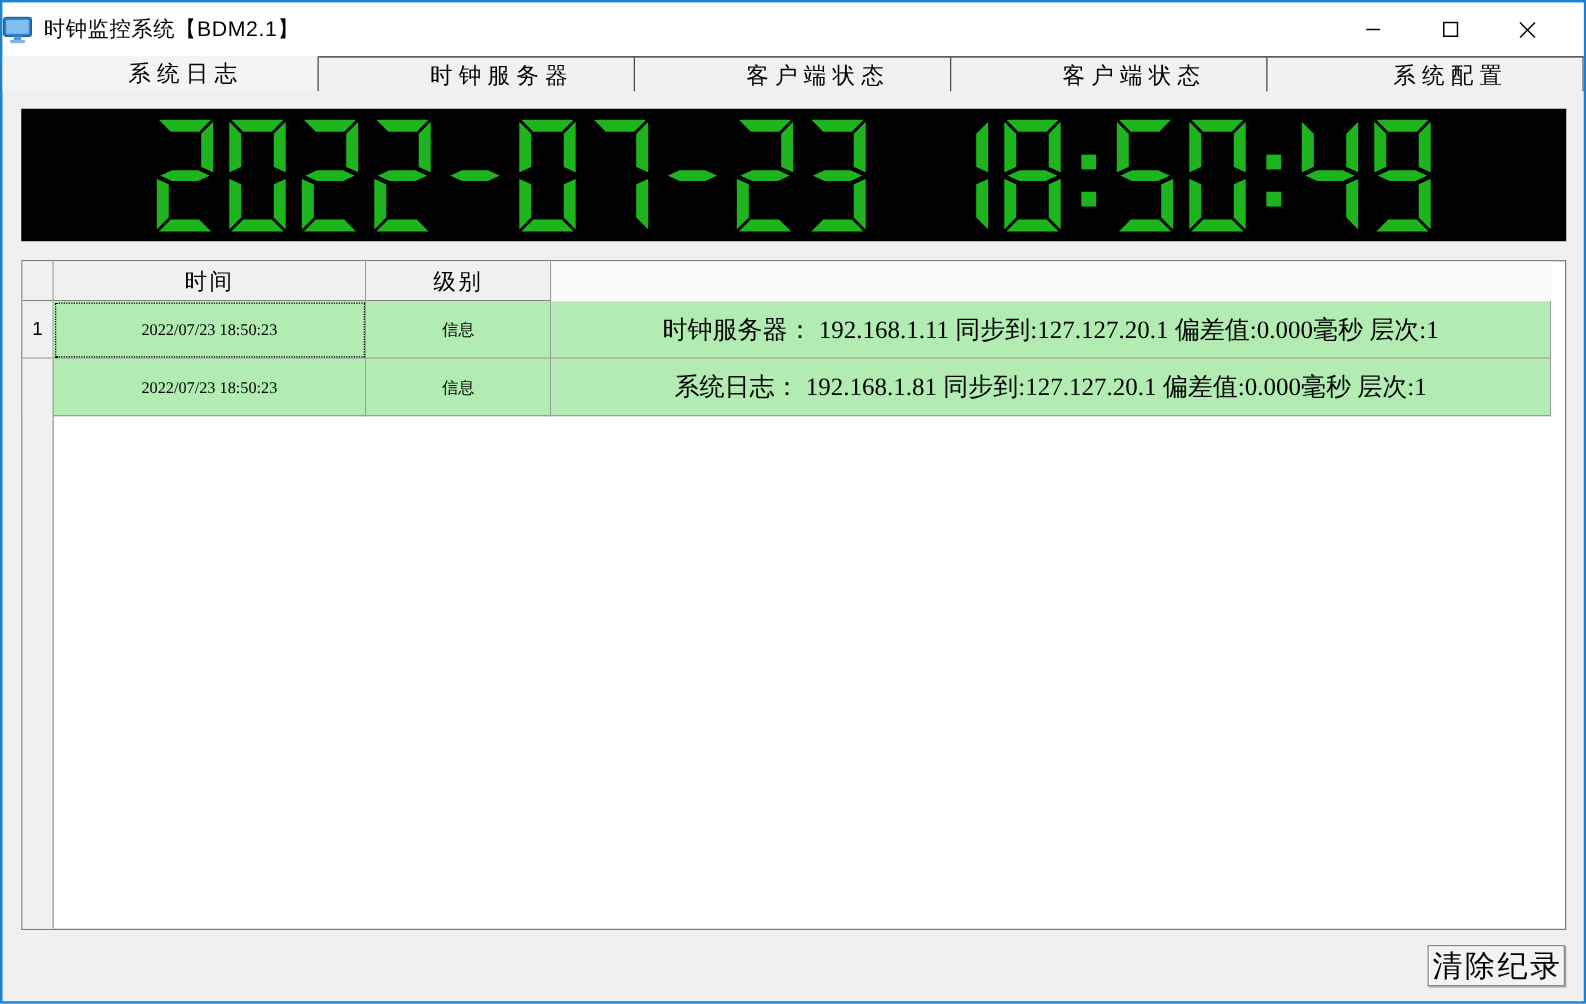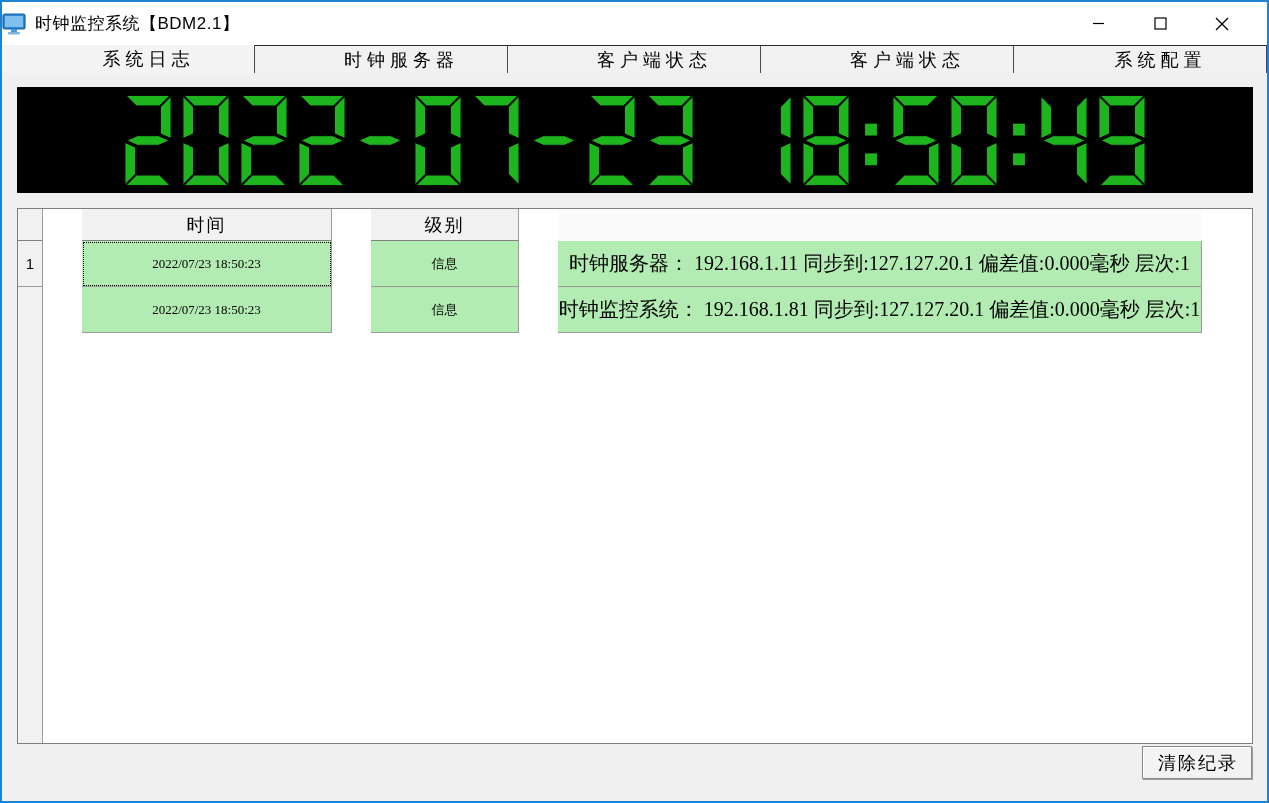--- a/index.html
+++ b/index.html
@@ -67,7 +67,7 @@
     border: 1px solid #7f7f7f;
     overflow: hidden;
   }
-  .t-grid { display: grid; grid-template-columns: 25px 250px 148px 1fr 11px; gap: 39px; }
+  .t-grid { display: grid; grid-template-columns: 25px 250px 148px 1fr 11px; }
   .t-cell {
     display: flex; align-items: center; justify-content: center;
     border-right: 1px solid #9b9b9b;

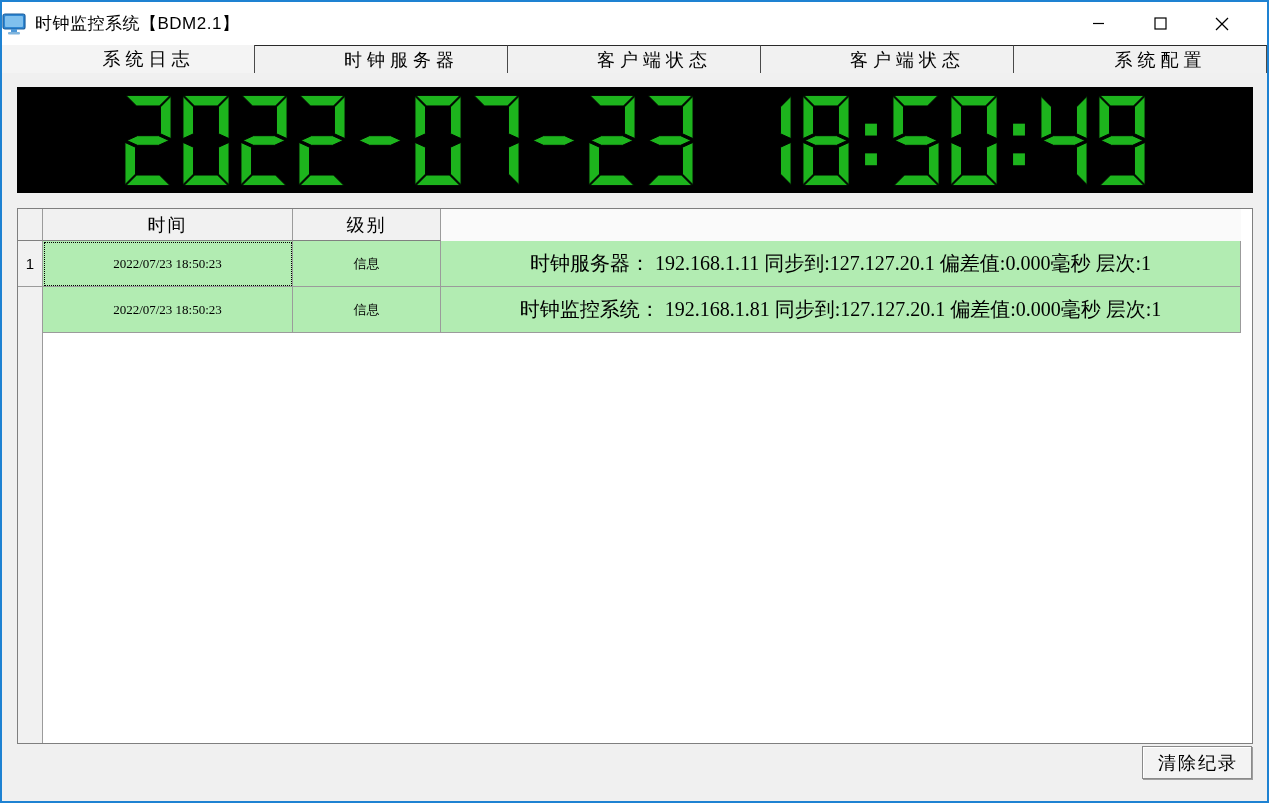--- a/index.html
+++ b/index.html
@@ -283,7 +283,7 @@
       <div class="t-cell rownum">2</div>
       <div class="t-cell">2022/07/23 18:50:23</div>
       <div class="t-cell">信息</div>
-      <div class="t-cell content-cell">时钟监控系统： 192.168.1.81 同步到:127.127.20.1 偏差值:0.000毫秒 层次:1</div>
+      <div class="t-cell content-cell">系统日志： 192.168.1.81 同步到:127.127.20.1 偏差值:0.000毫秒 层次:1</div>
       <div class="t-cell gutter"></div>
     </div>
 

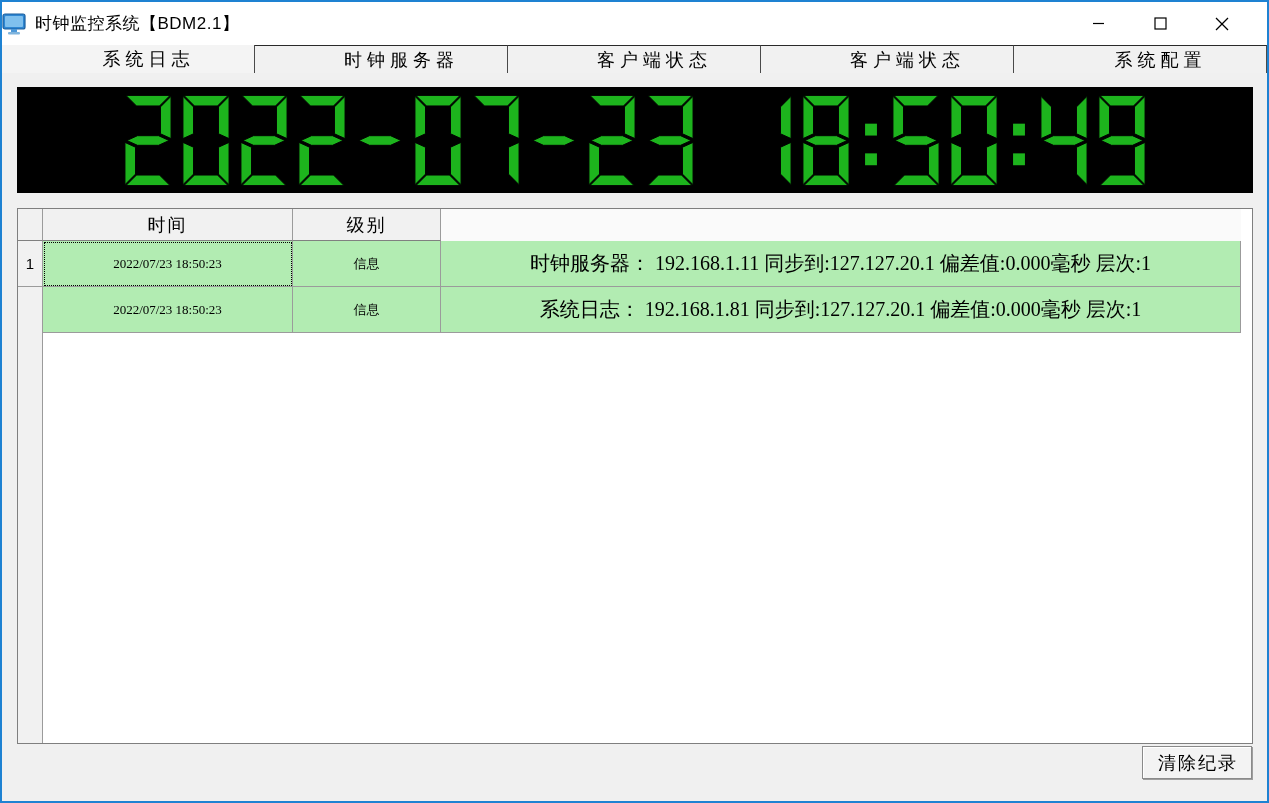--- a/index.html
+++ b/index.html
@@ -95,13 +95,13 @@
   
   .footer { position: relative; height: 61px; }
   .clear-btn {
-    position: absolute; right: 15px; top: 2px;
+    position: absolute; right: 15px; top: 12px;
     width: 110px; height: 33px;
     background: #f3f3f3;
     border: 1px solid #8a8a8a;
     box-shadow: 1px 1px 0 #9e9e9e, inset 1px 1px 0 #ffffff;
     font-family: "Liberation Serif", "DejaVu Serif", serif;
-    font-size: 18px; color: #000; letter-spacing: 2px; text-indent: 2px;
+    font-size: 24px; color: #000; letter-spacing: 2px; text-indent: 2px;
     display: flex; align-items: center; justify-content: center;
     cursor: default;
   }

